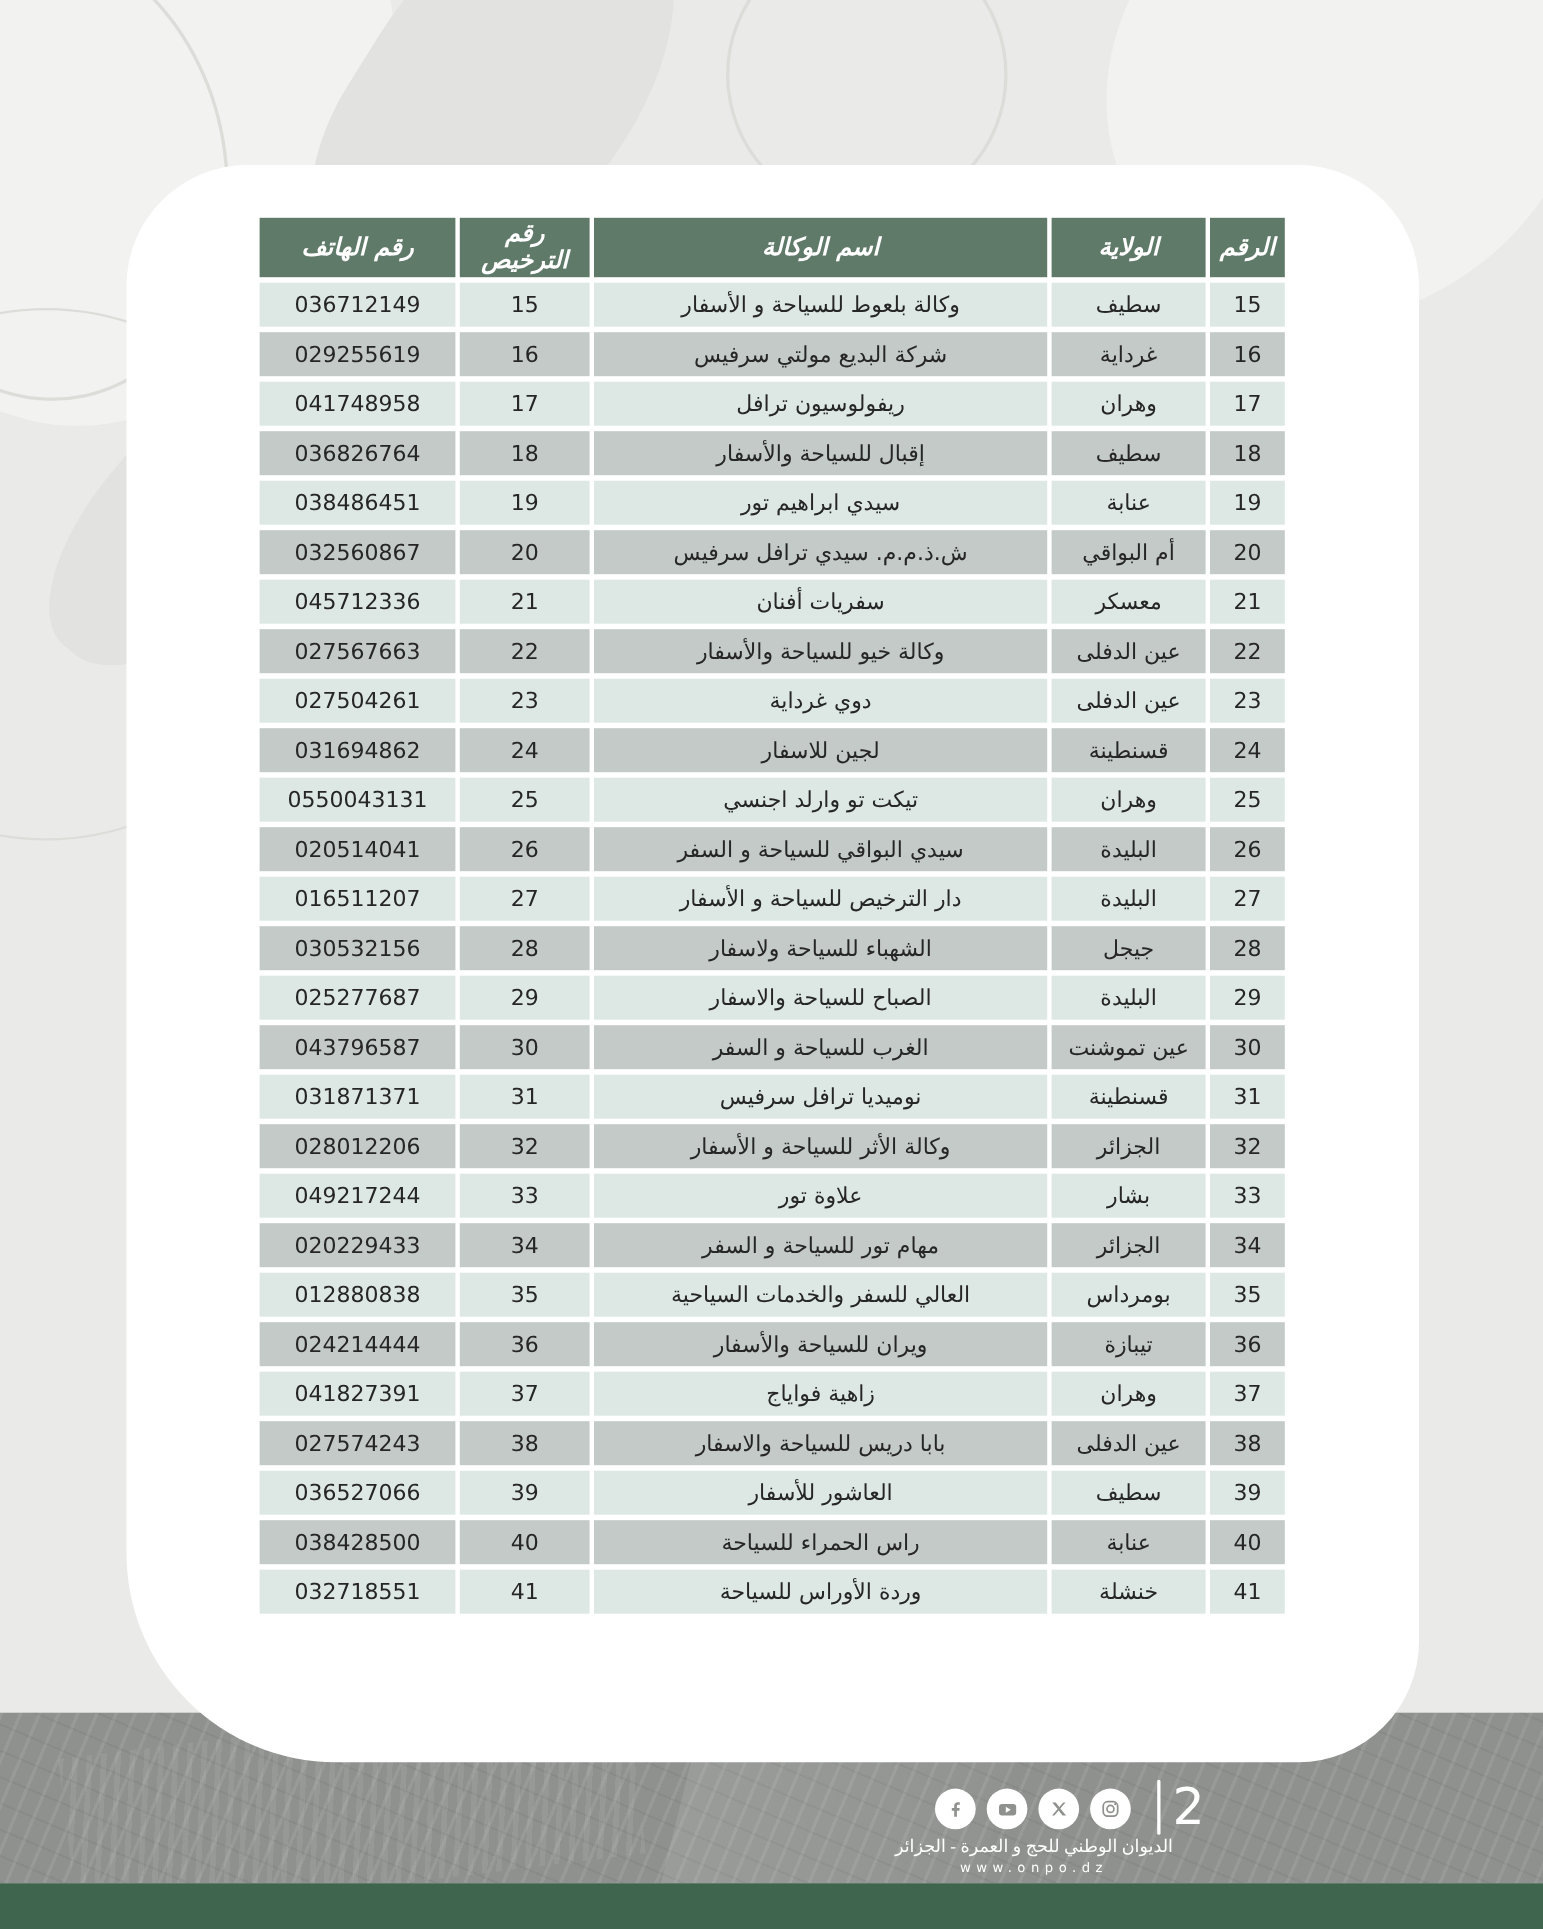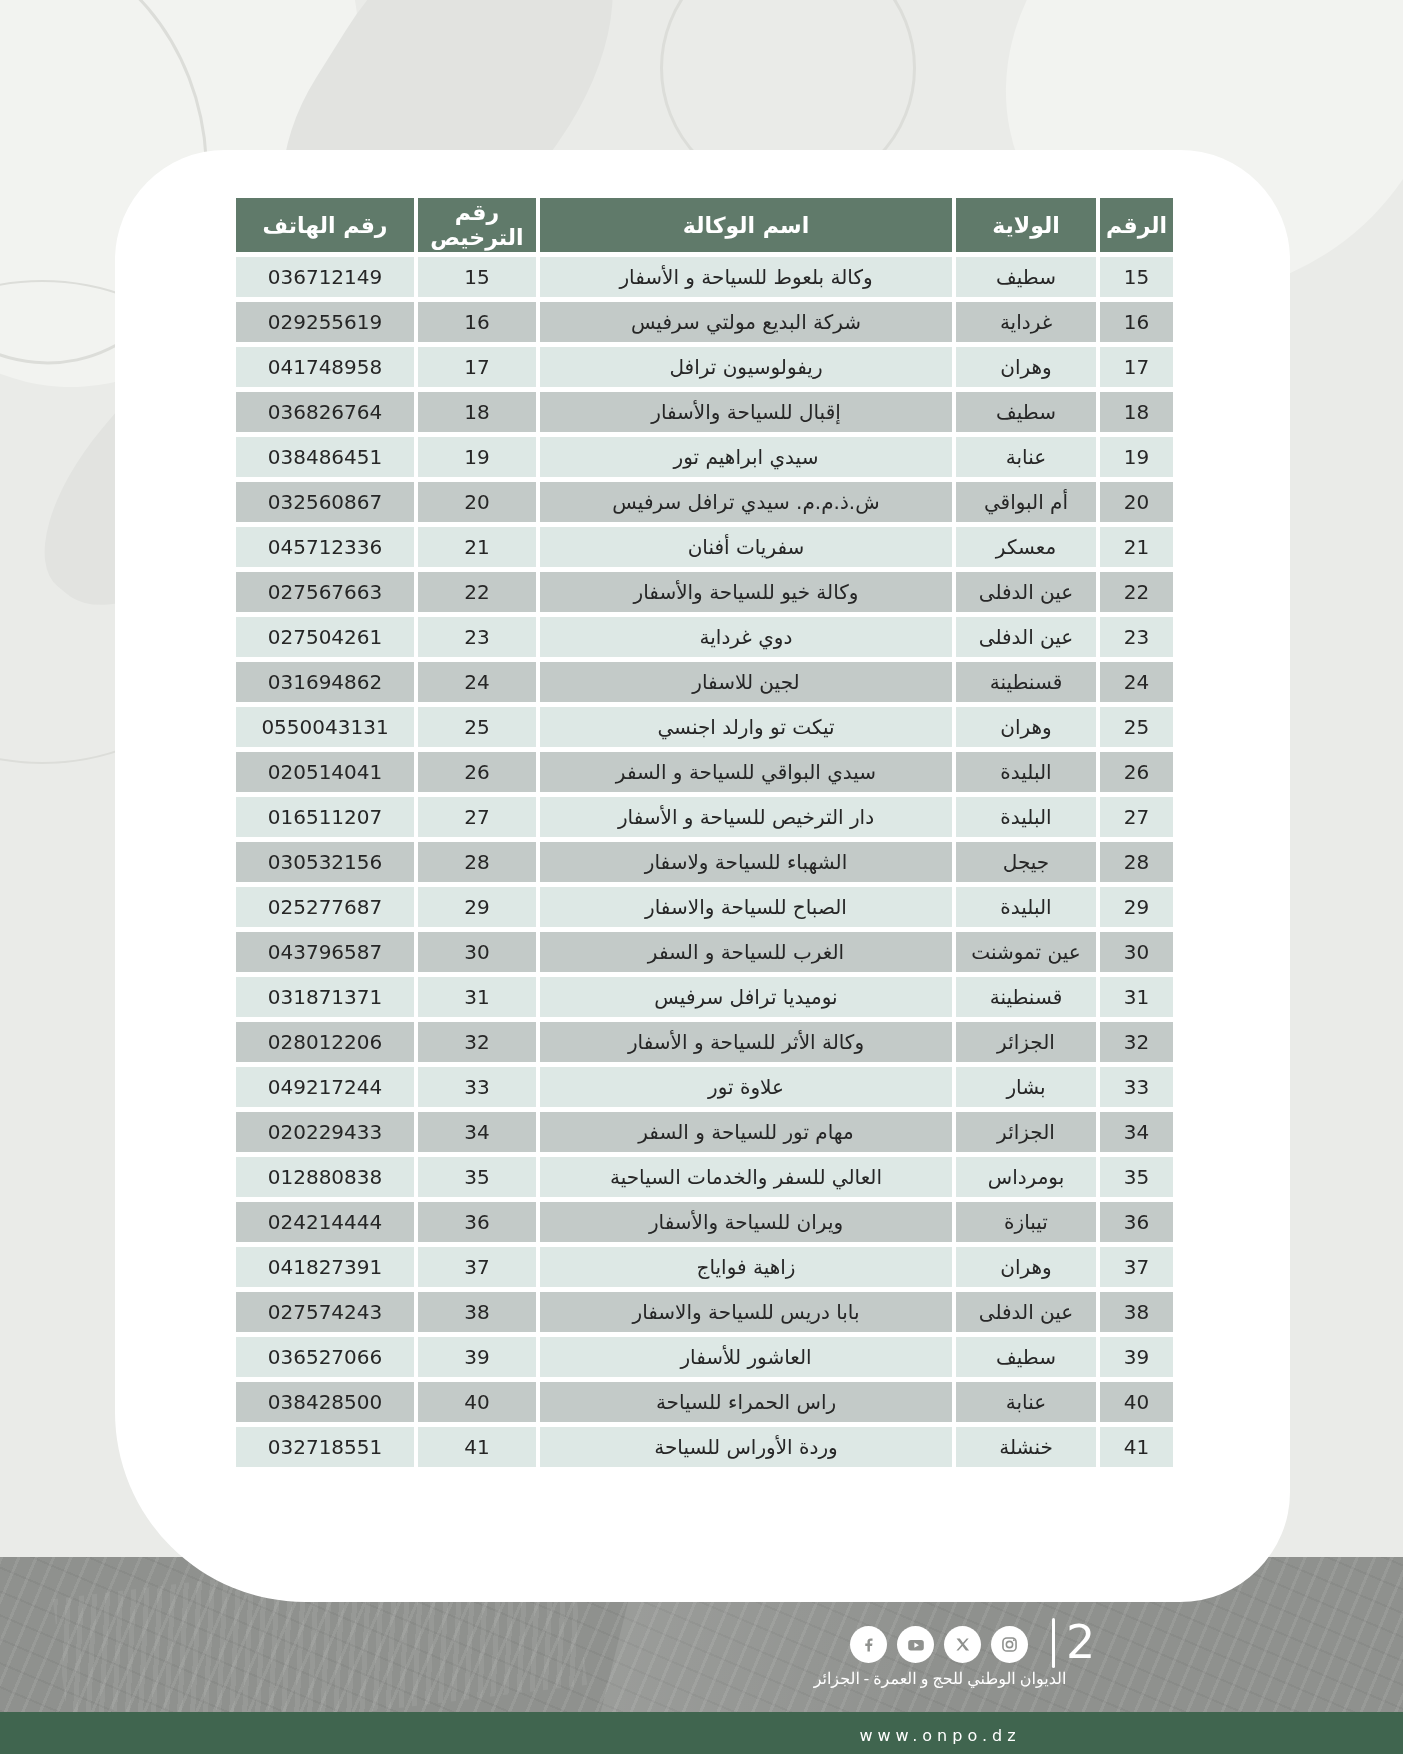--- a/index.html
+++ b/index.html
@@ -73,6 +73,7 @@
     height:54px;font-size:22px;font-weight:bold;
     text-align:center;vertical-align:middle;
     padding:0 6px;
+    font-style:italic;
   }
   .agency-table td{
     height:40px;font-size:20px;color:#262626;

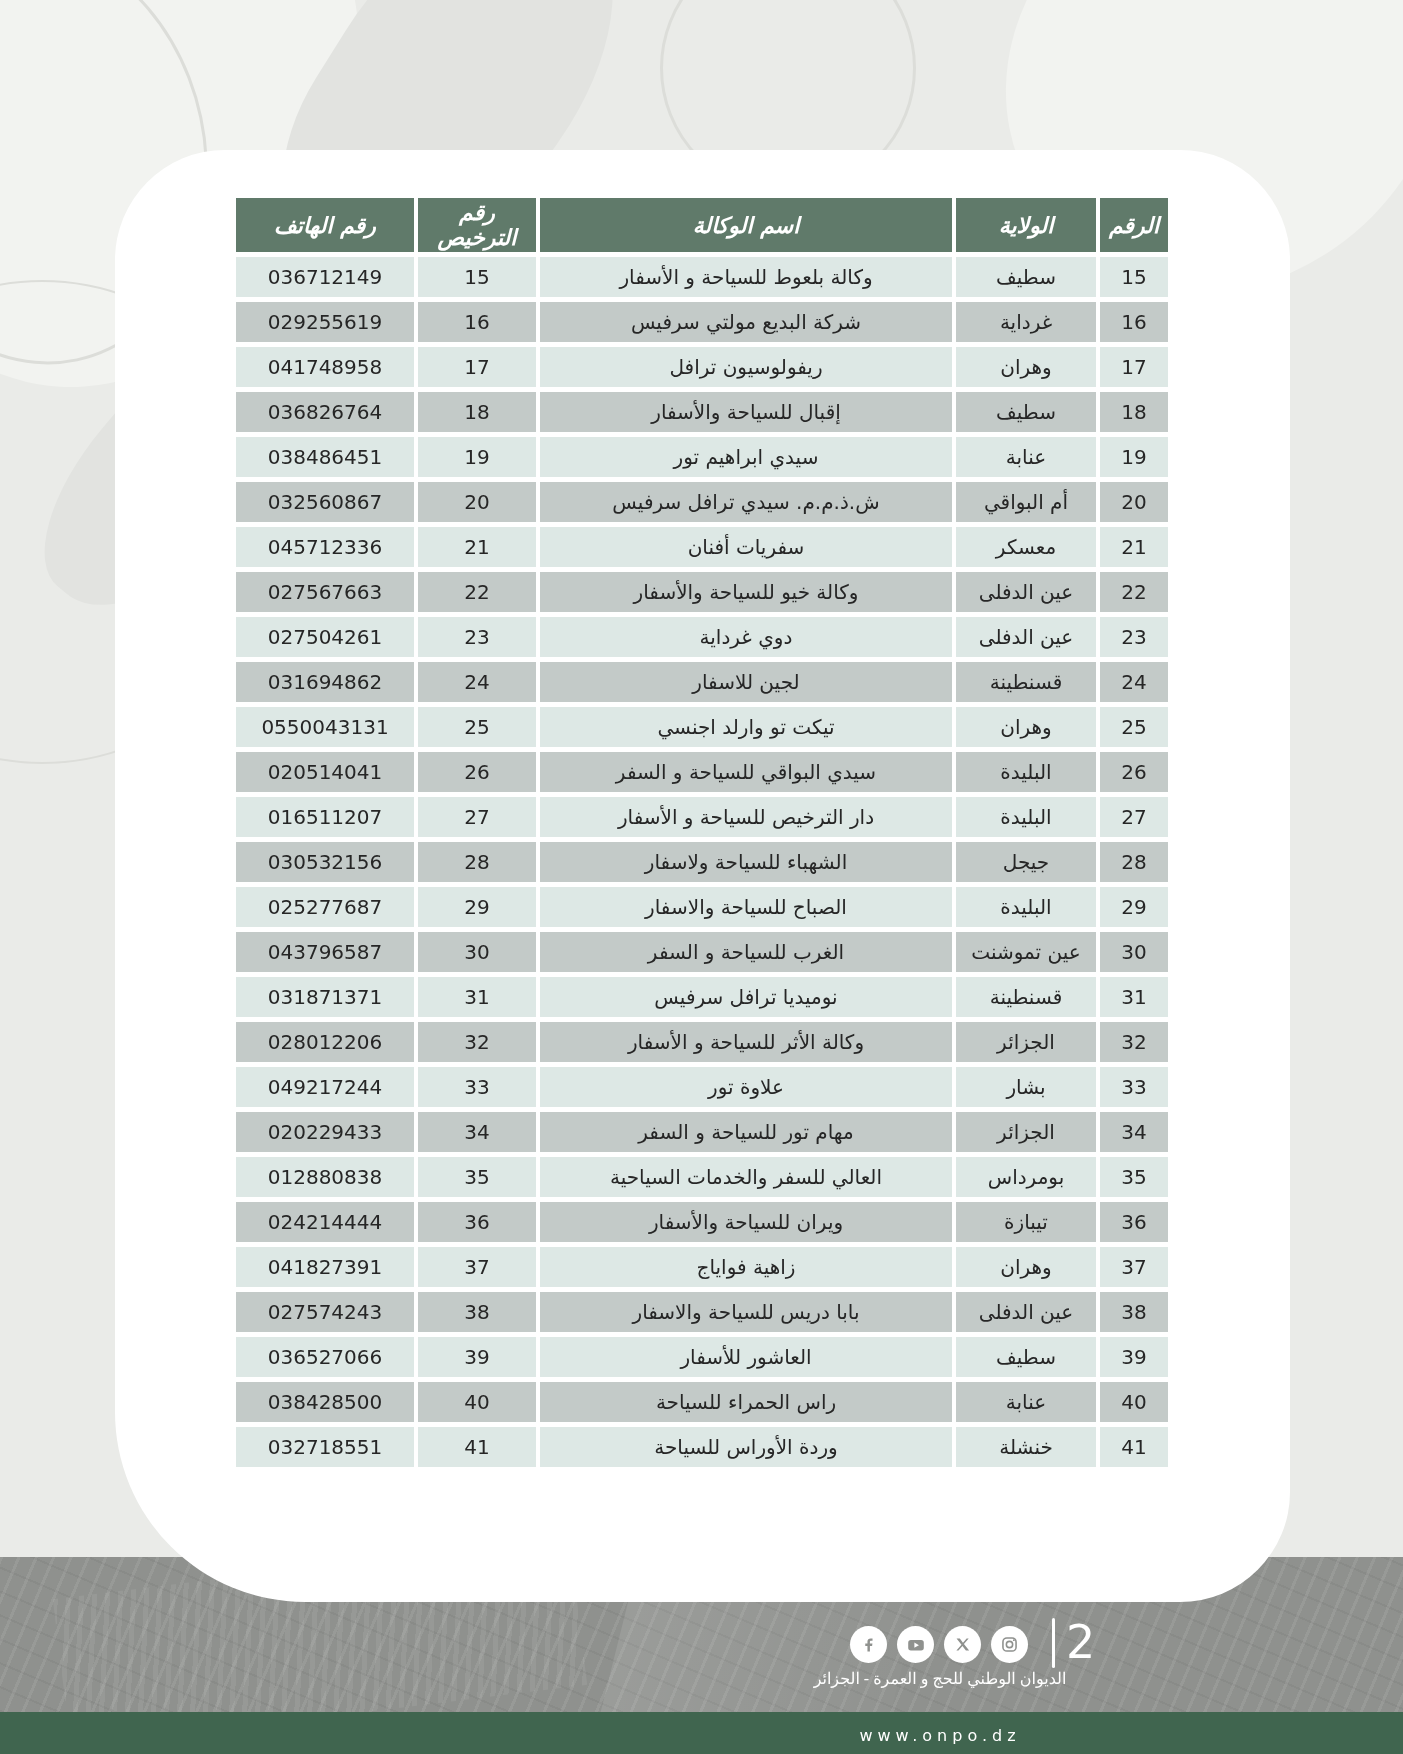--- a/index.html
+++ b/index.html
@@ -108,7 +108,7 @@
   }
   .org-url{
     position:absolute;left:775px;top:1691px;width:330px;
-    color:#ffffff;font-size:16px;letter-spacing:5px;text-align:center;margin-top:35px;
+    color:#ffffff;font-size:12px;letter-spacing:5px;text-align:center;
   }
 </style>
 </head>

